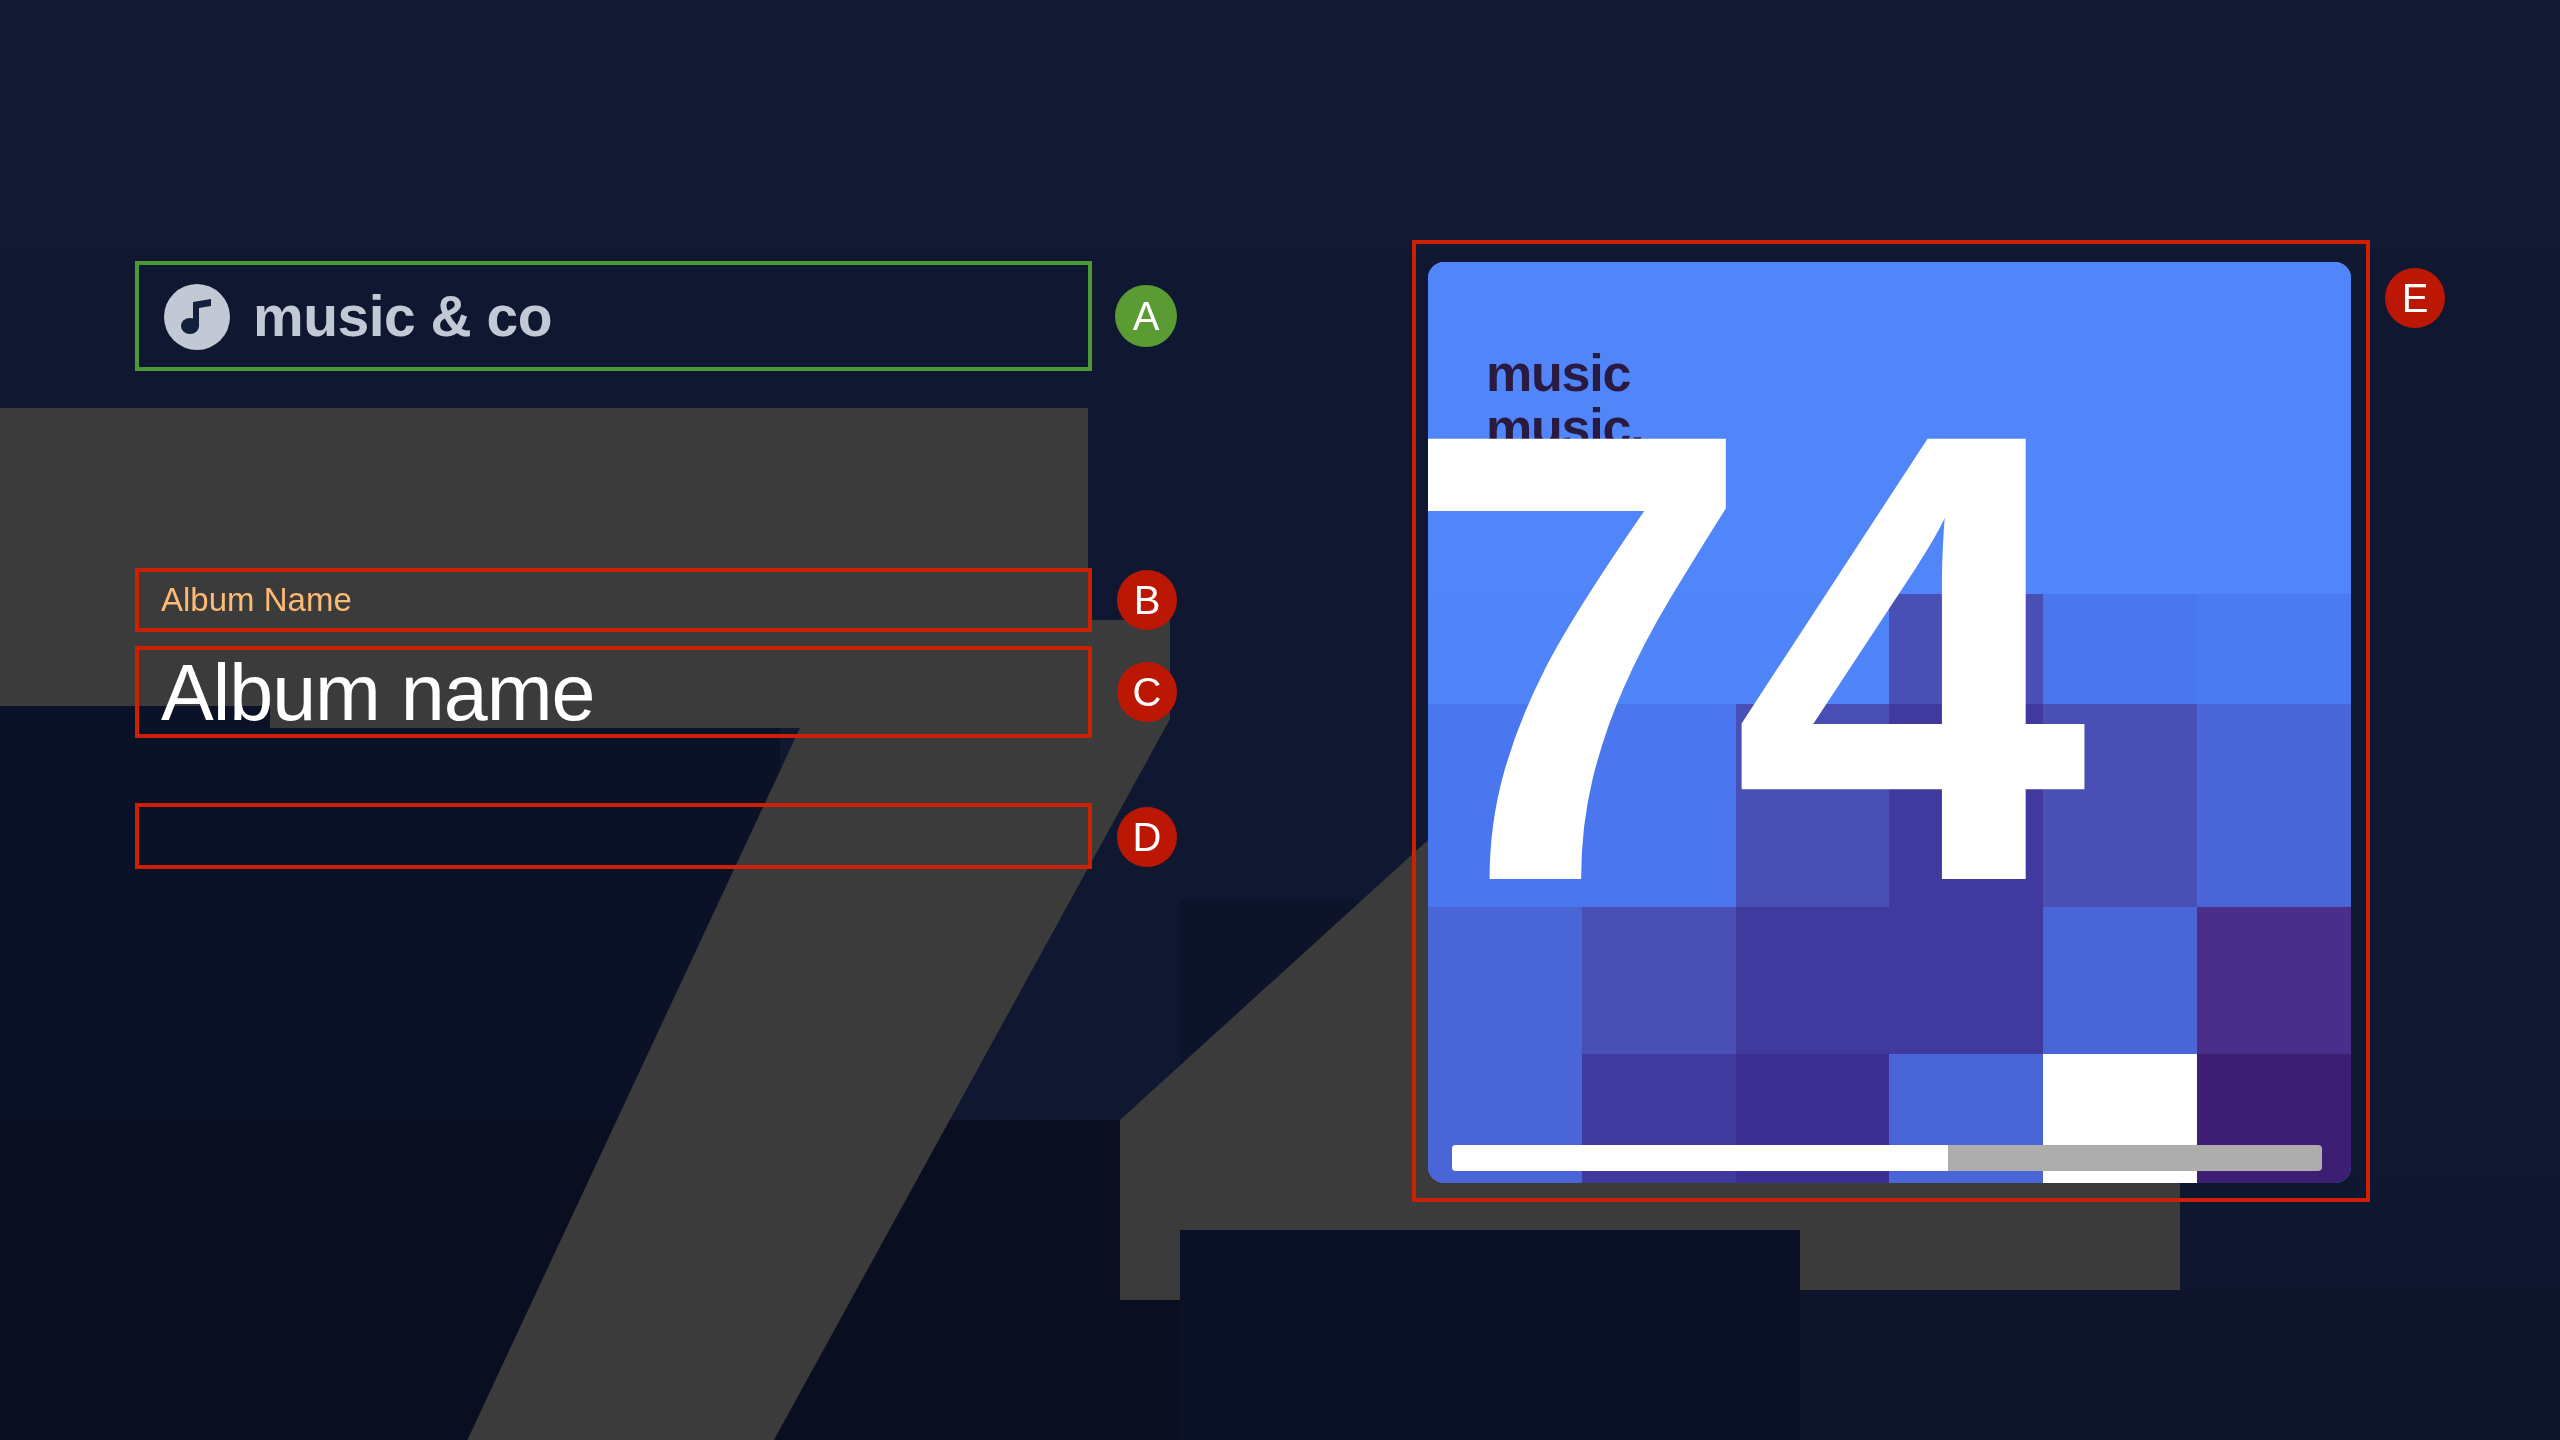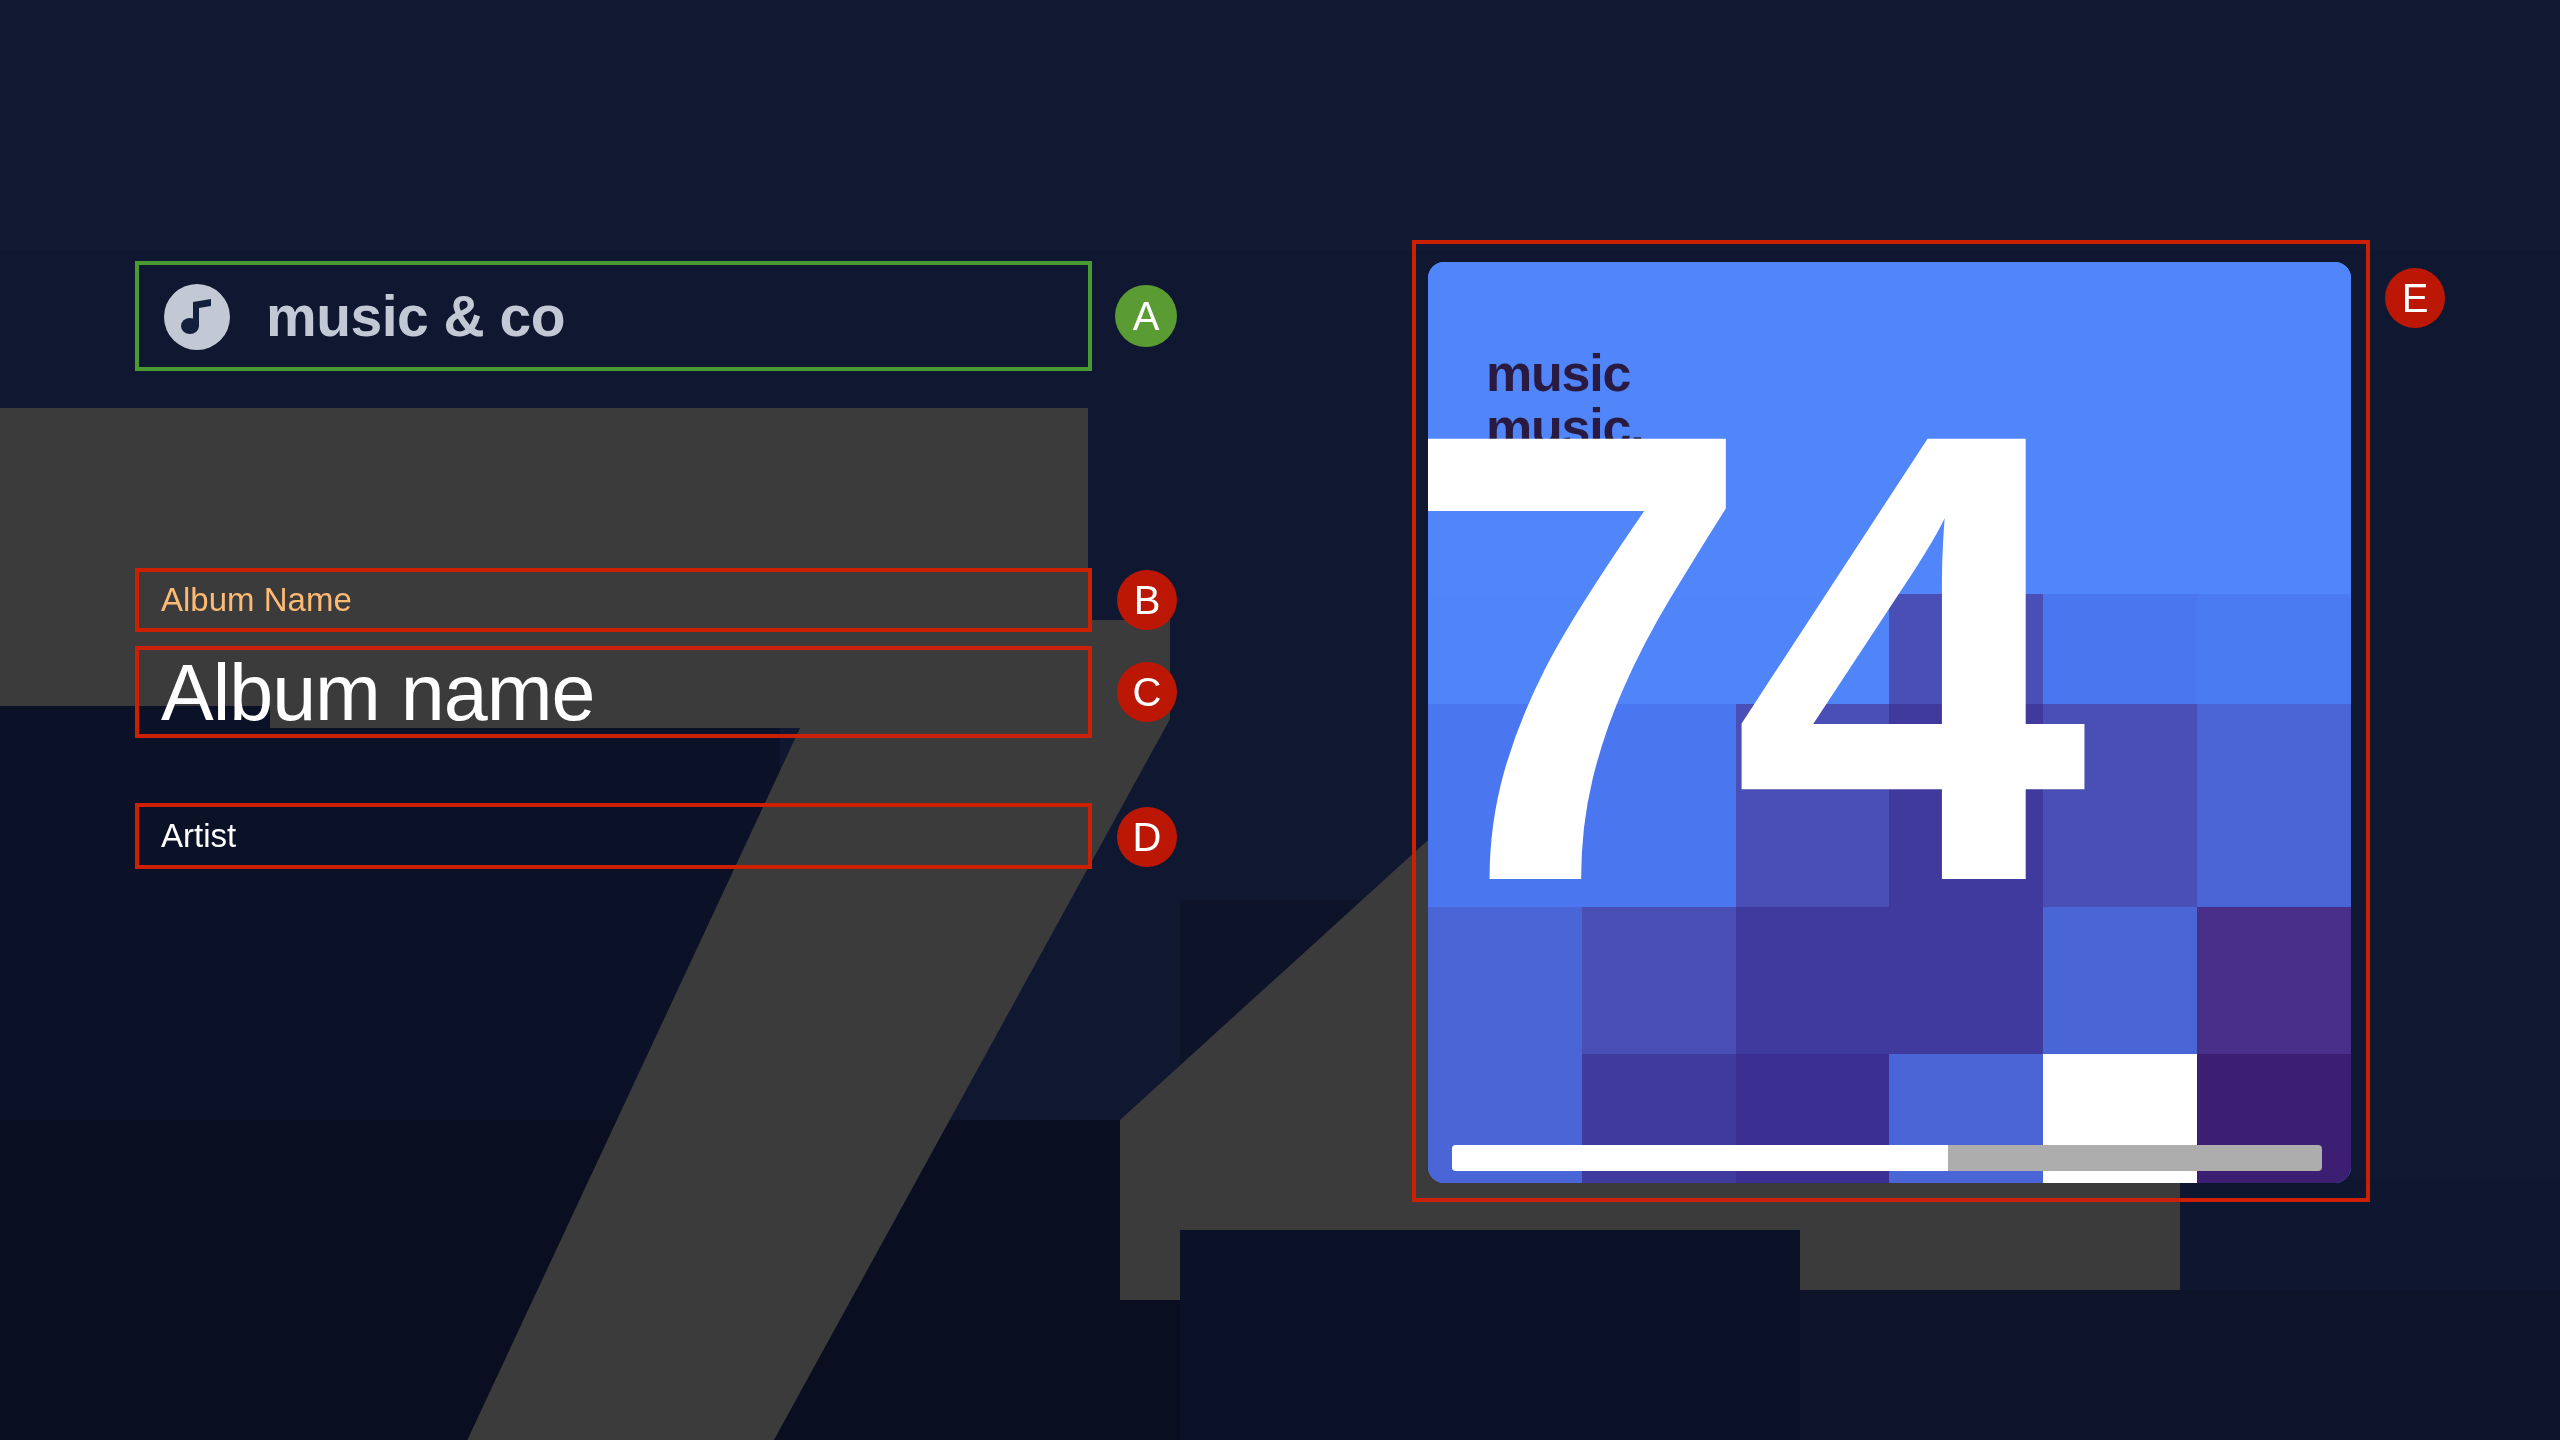--- a/index.html
+++ b/index.html
@@ -71,7 +71,7 @@
   }
   .brand-icon svg { position: absolute; left: 17px; top: 13px; }
   .brand-text {
-    margin-left: 36px;
+    margin-left: 23px;
     font-size: 57px;
     font-weight: 700;
     color: #c3c9d4;

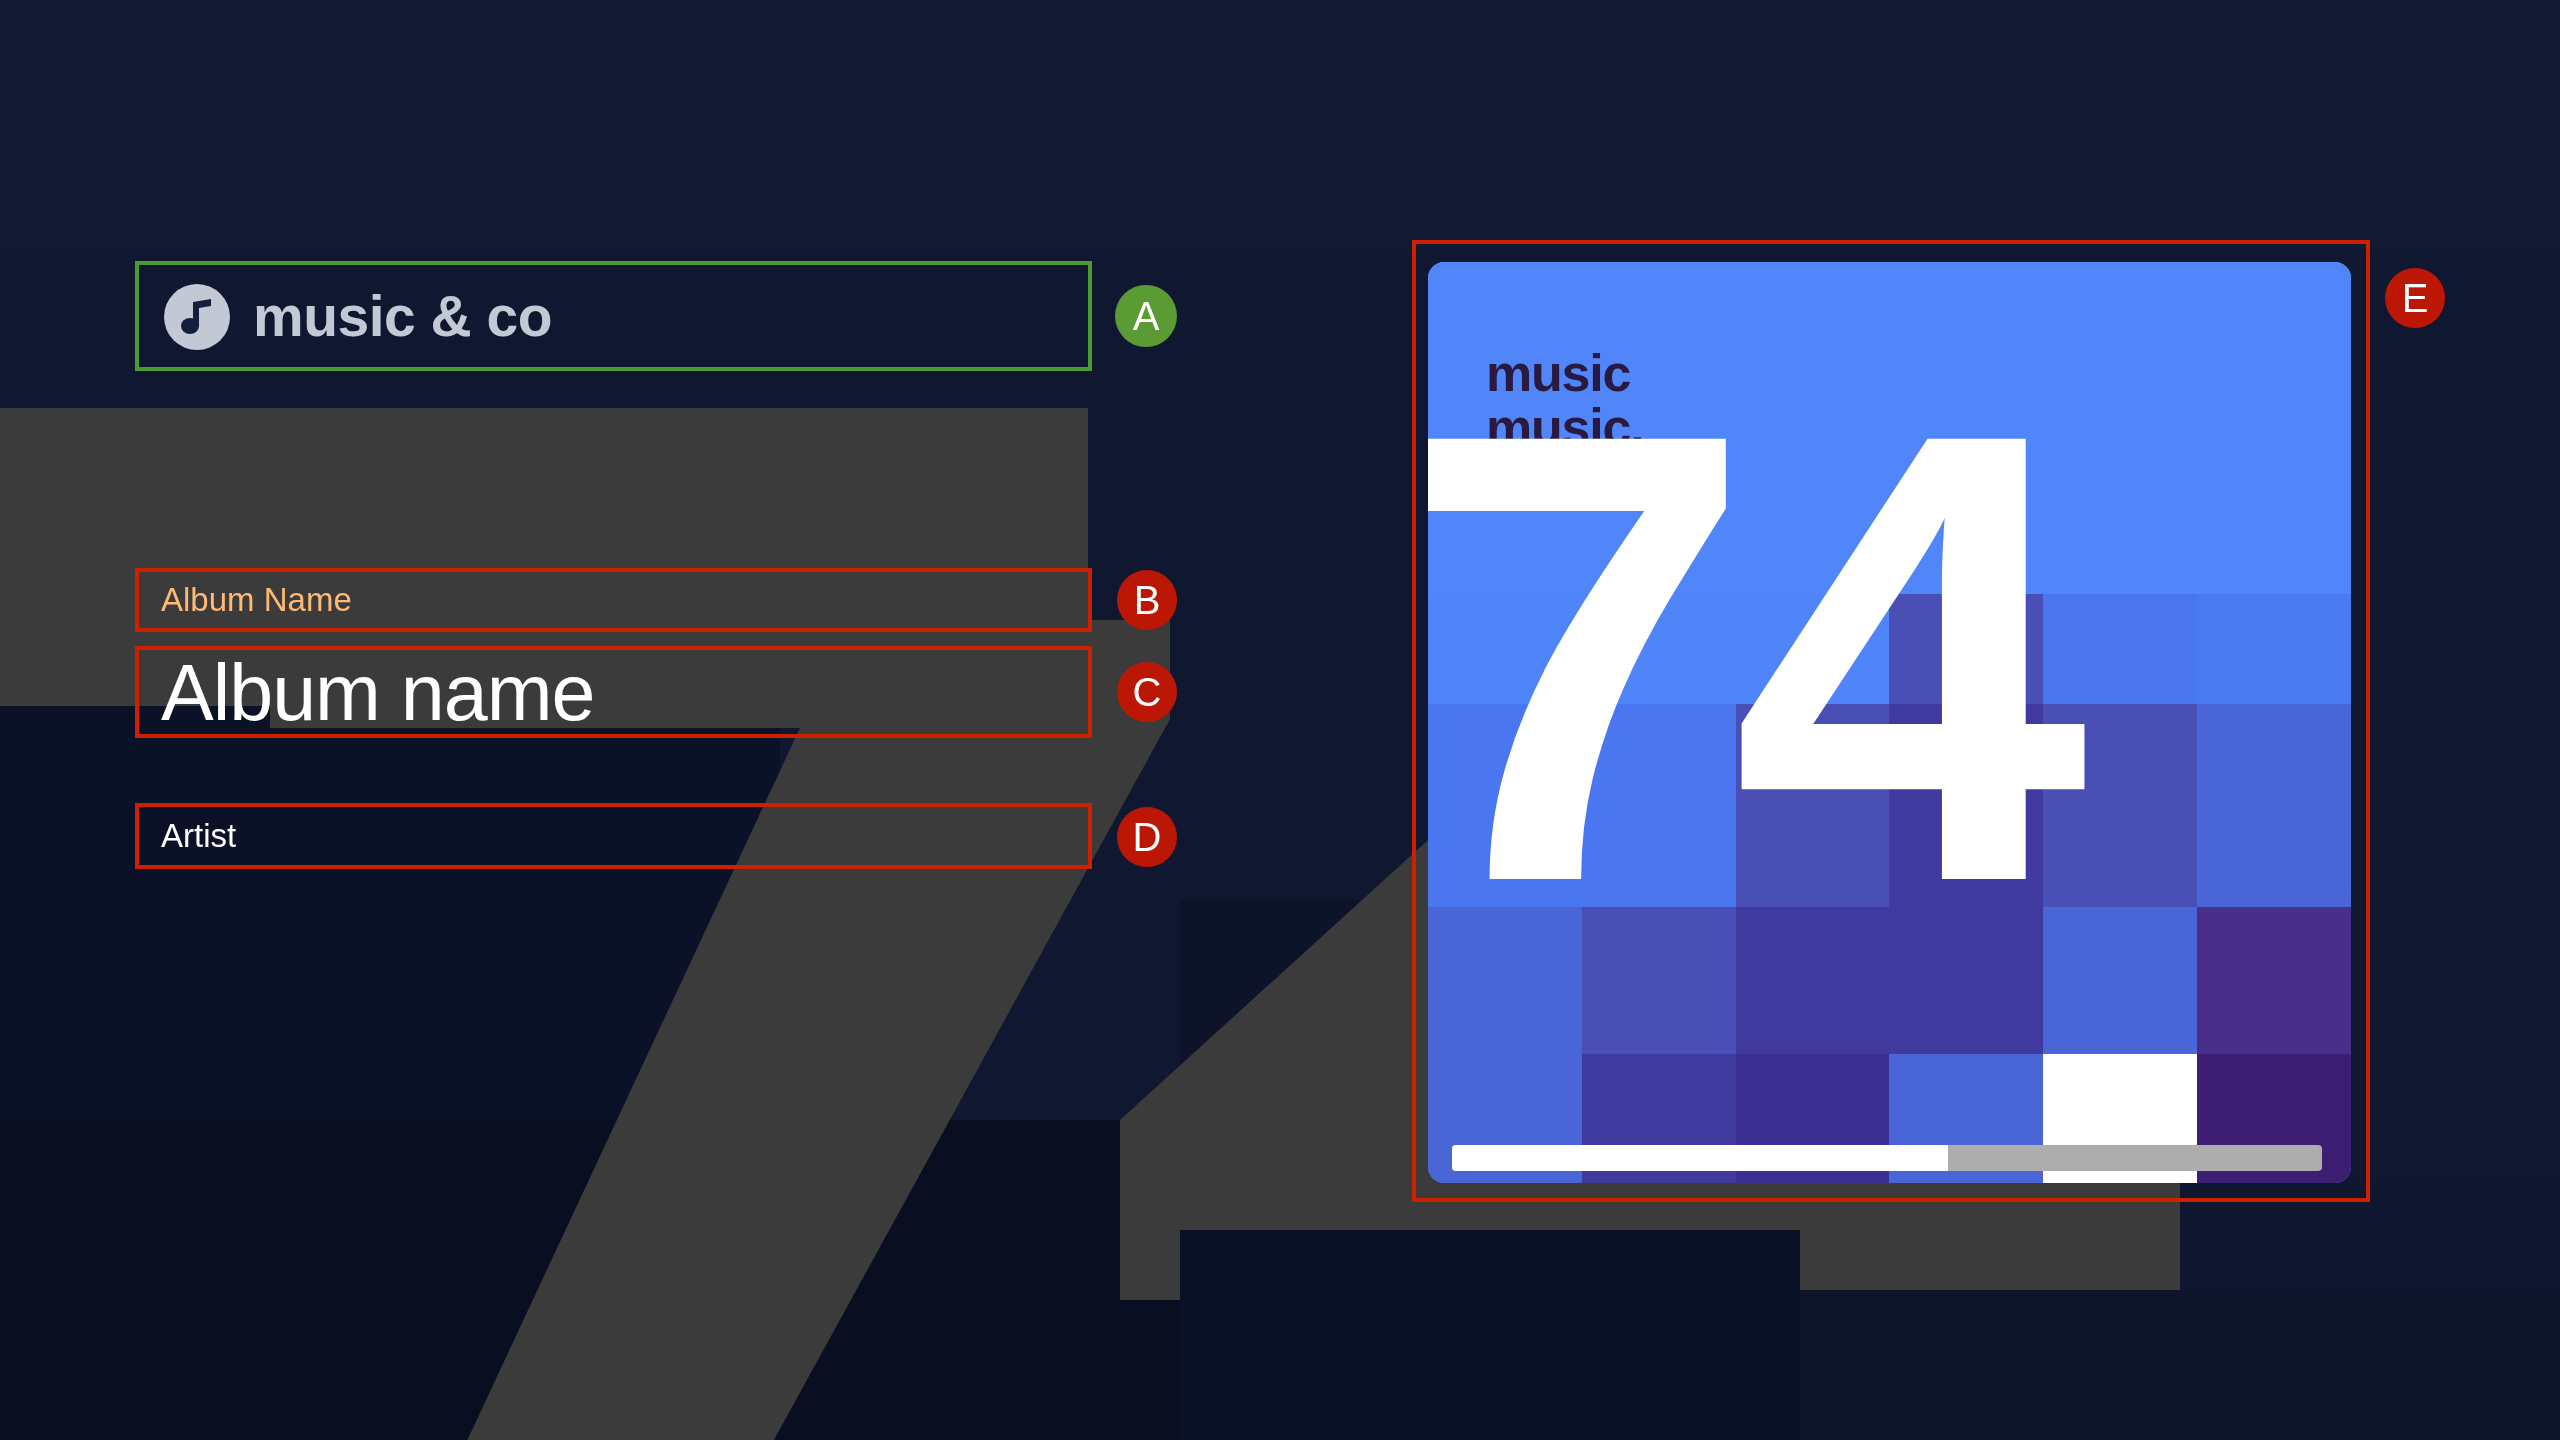--- a/index.html
+++ b/index.html
@@ -220,9 +220,6 @@
       <span class="txt">Album name</span>
     </div>
 
-    <div class="field-artist">
-      <span class="txt">Artist</span>
-    </div>
 
   </div>
 

